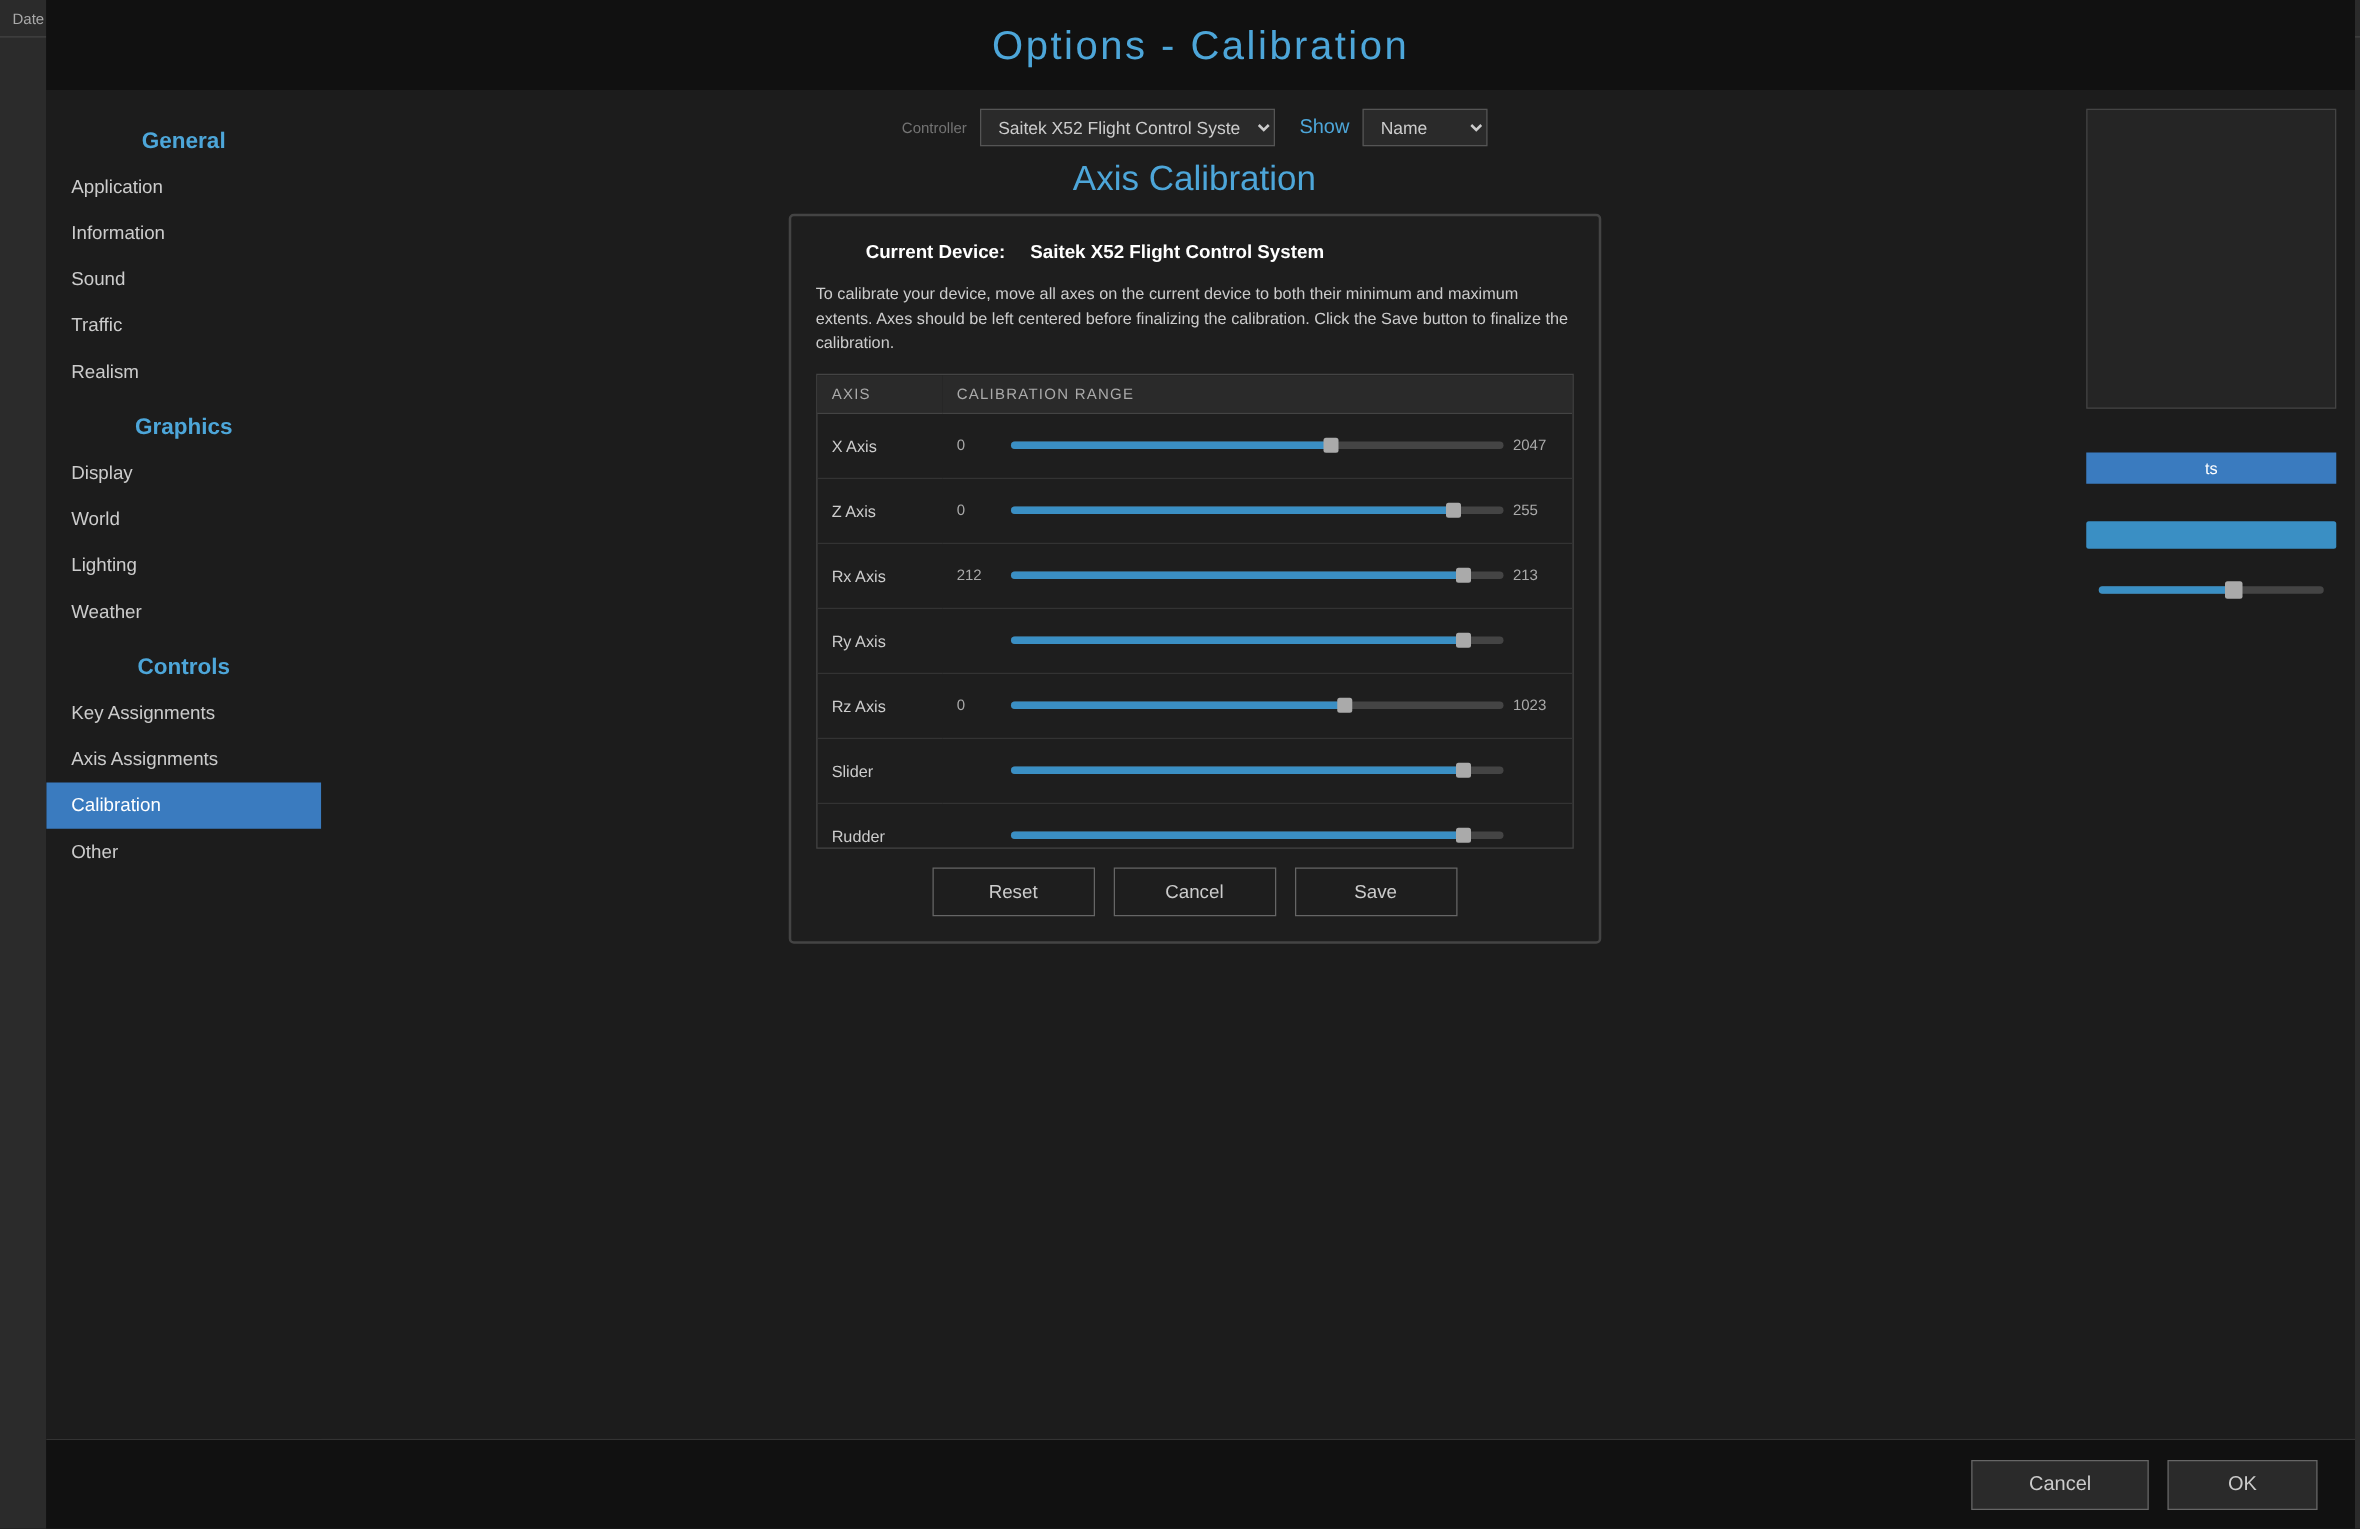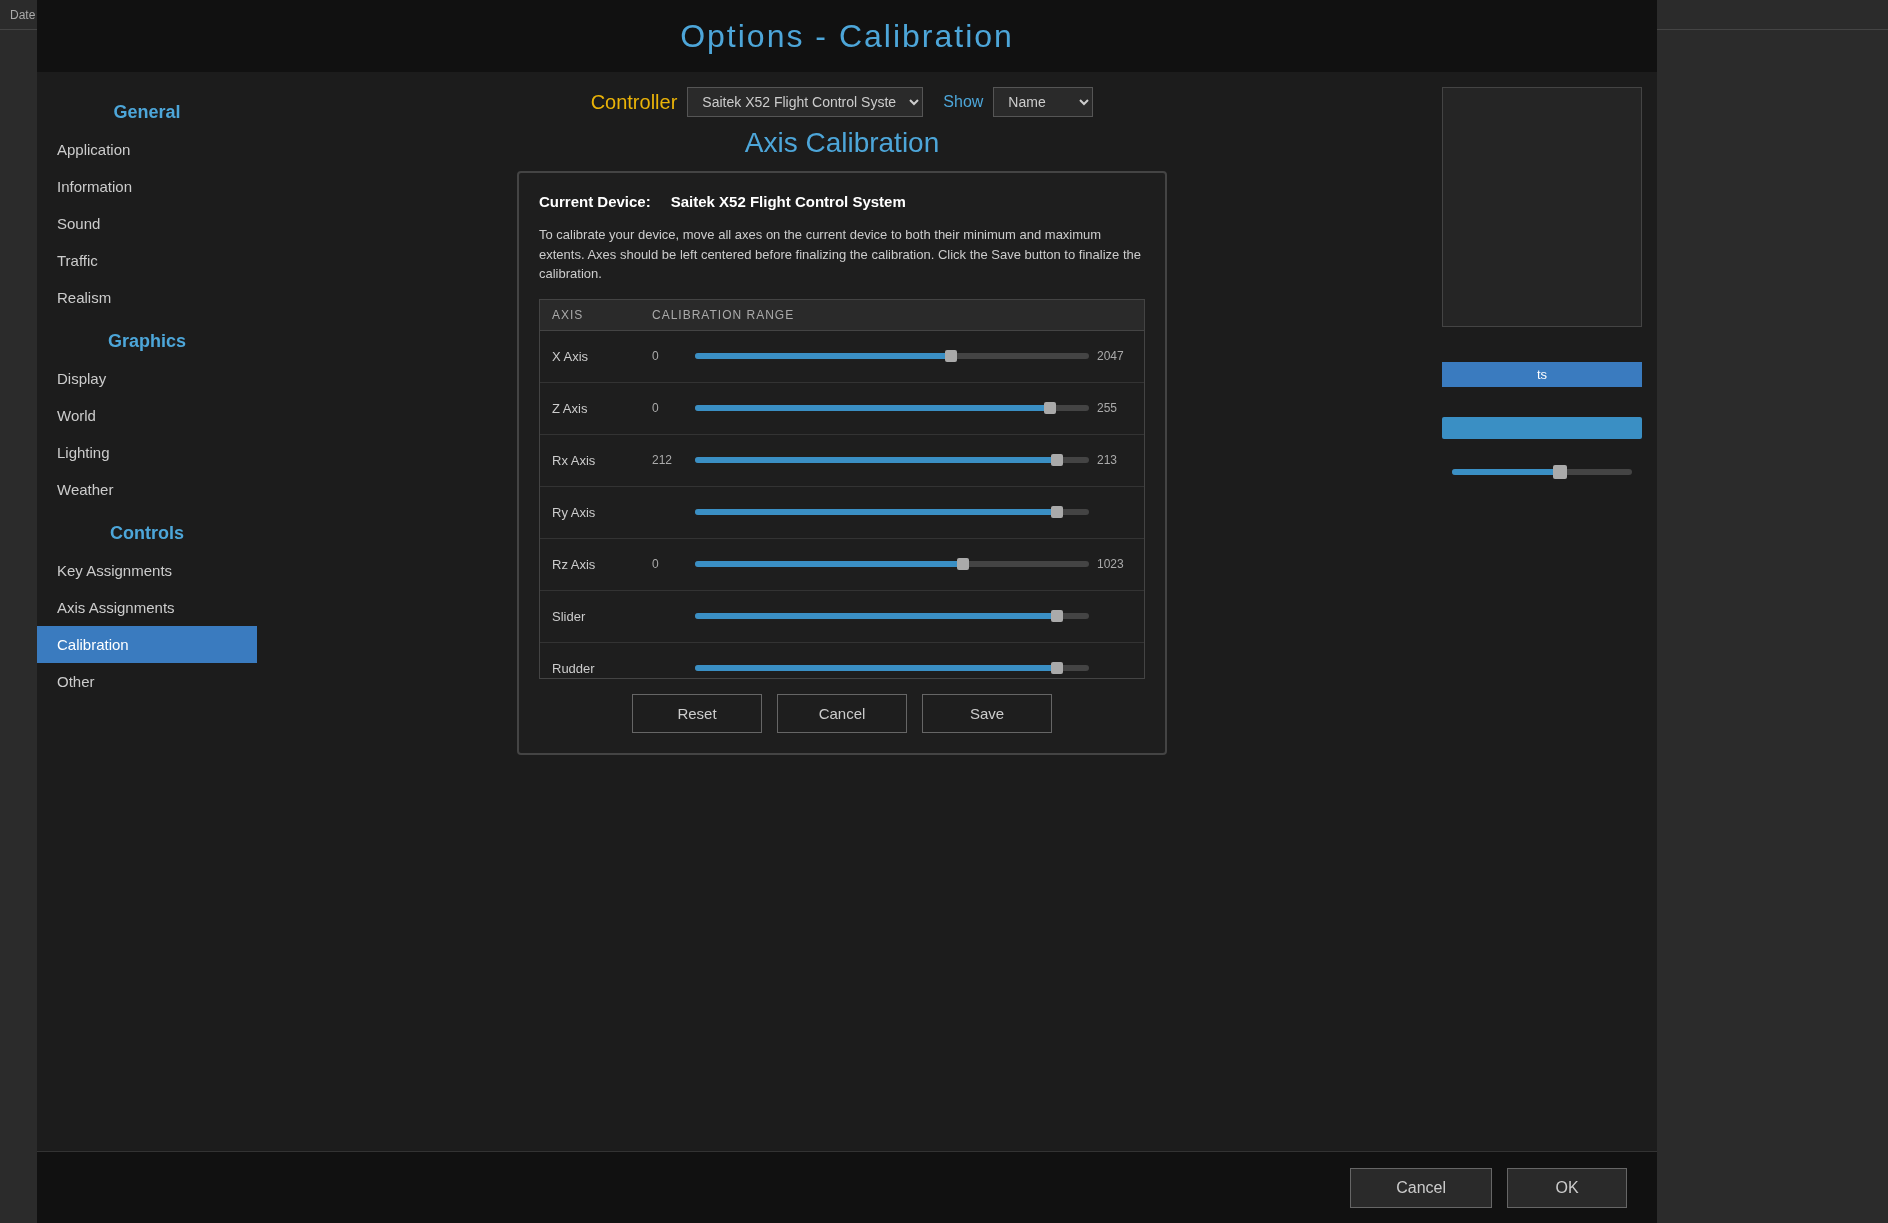--- a/index.html
+++ b/index.html
@@ -39,7 +39,7 @@
     .main-overlay {
       position: absolute;
       top: 0; left: 37px;
-      width: 1620px;
+      width: 1847px;
       height: 1223px;
       background: #1c1c1c;
     }

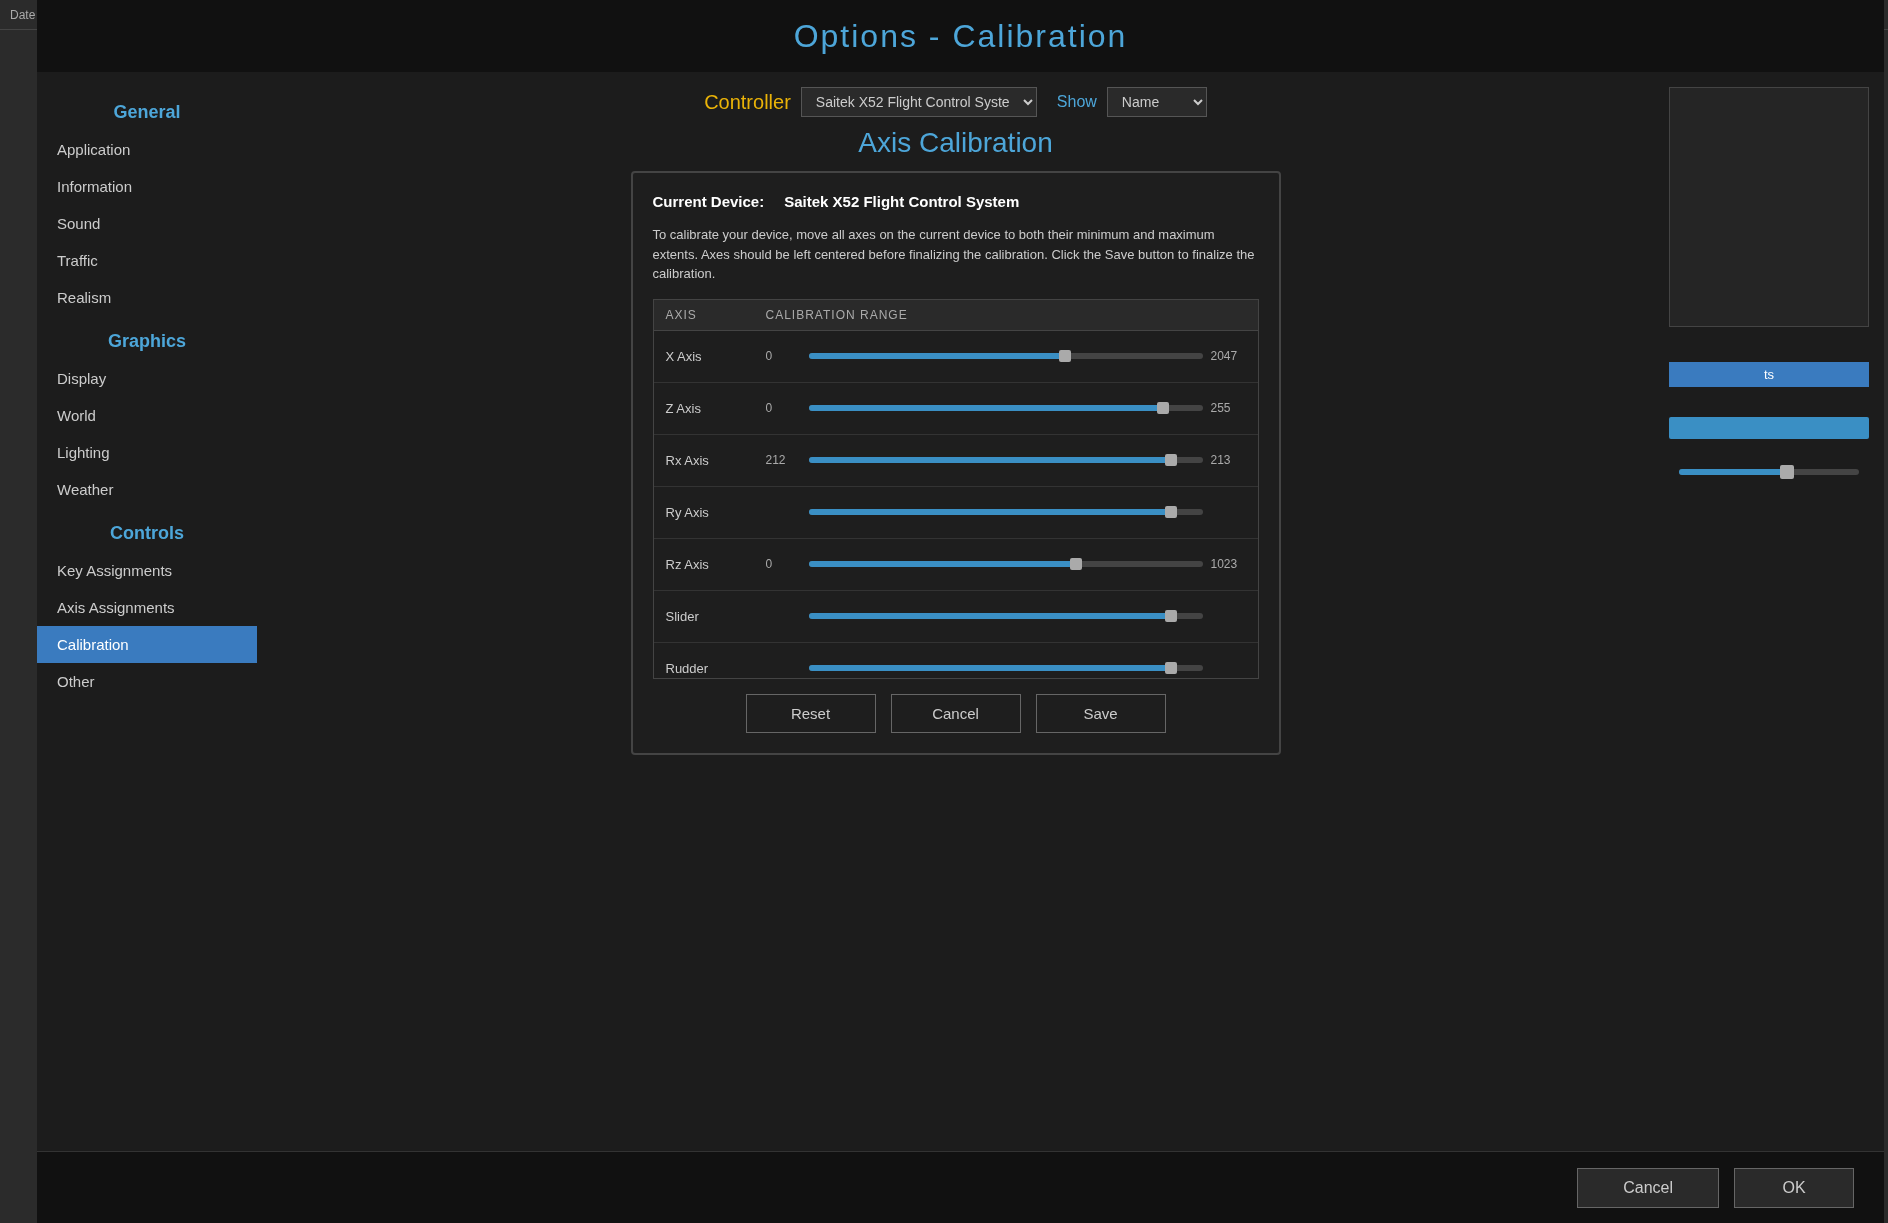--- a/index.html
+++ b/index.html
@@ -109,8 +109,8 @@
       margin-bottom: 10px;
     }
     .controller-label {
-      color: #eab308;
-      font-size: 20px;
+      color: #737373;
+      font-size: 12px;
     }
     .controller-select {
       background: #2a2a2a;

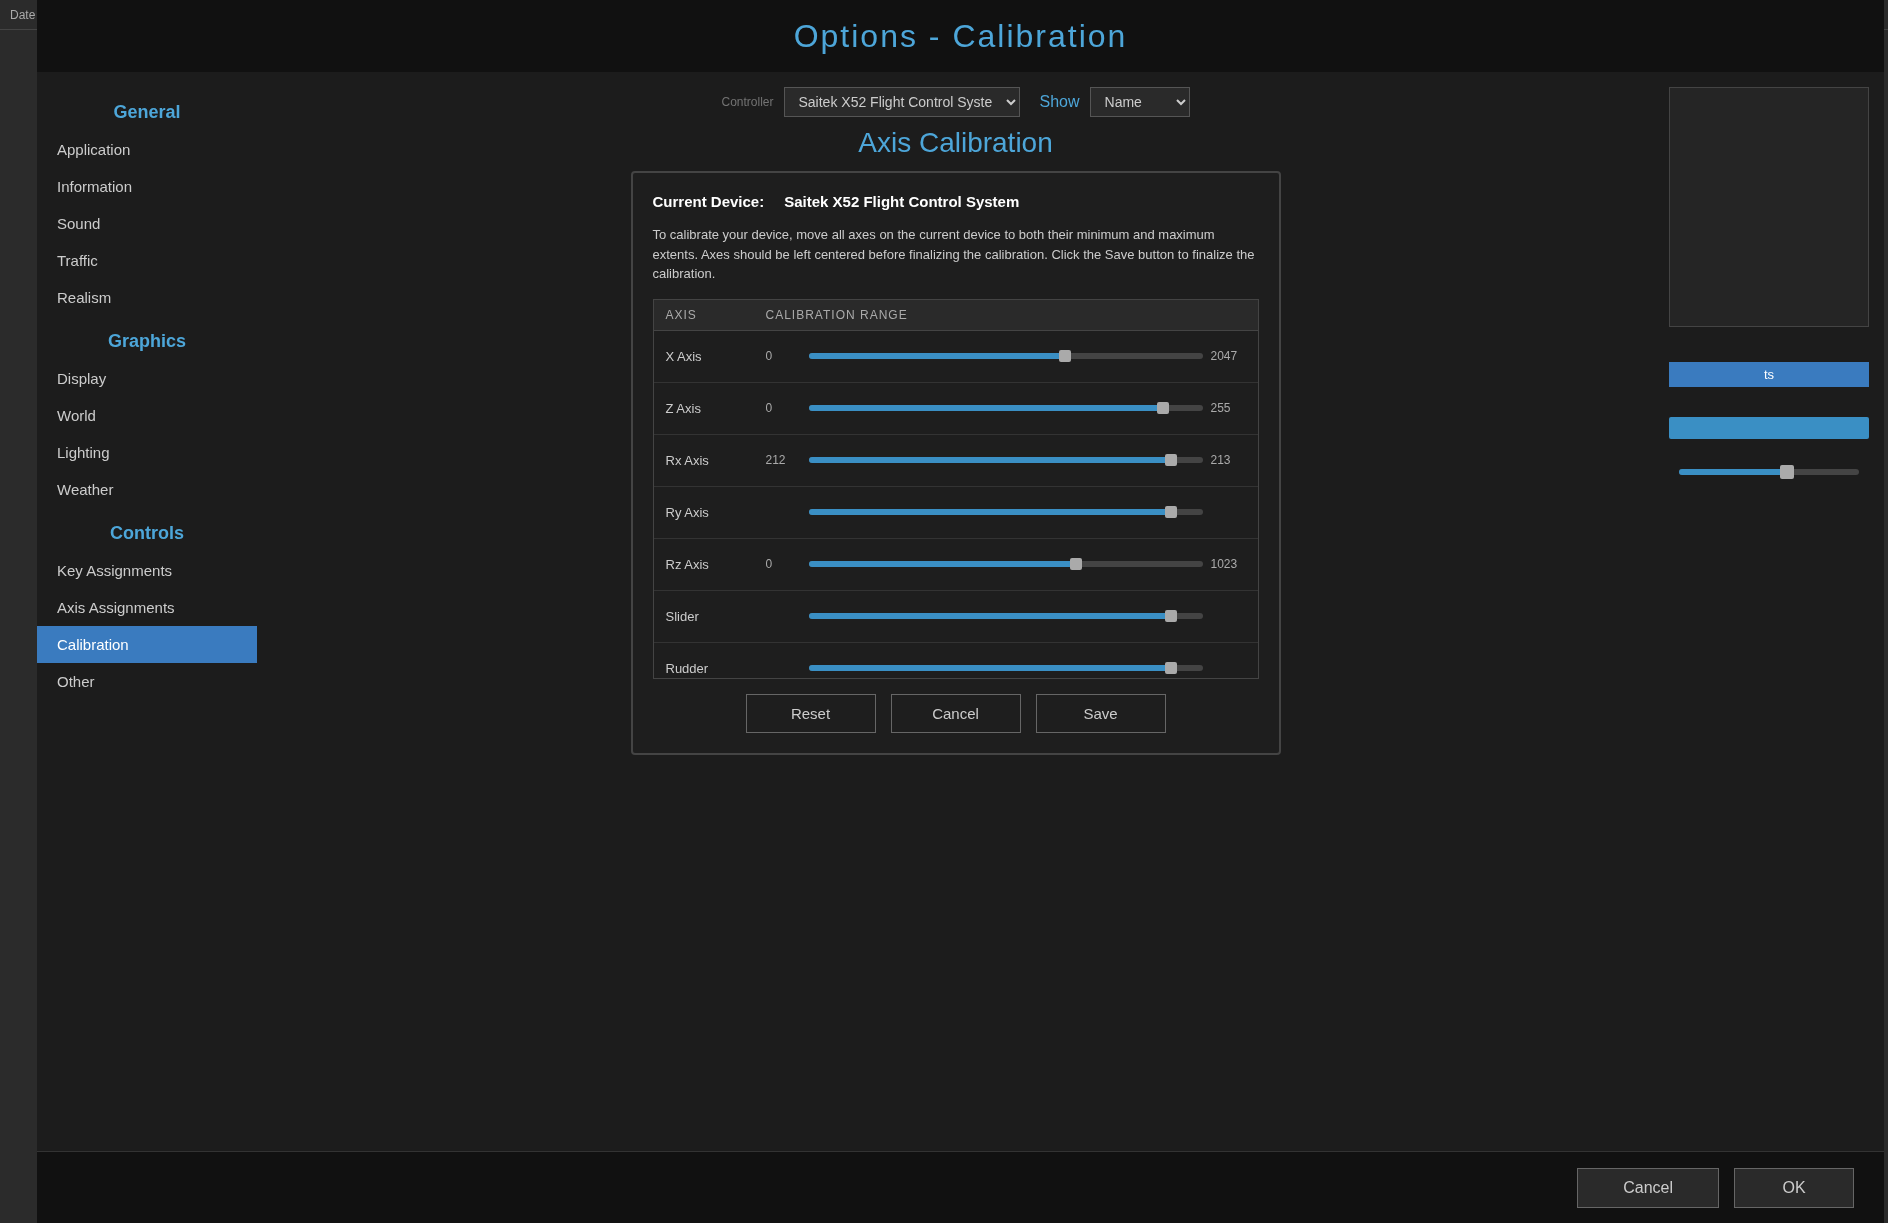--- a/index.html
+++ b/index.html
@@ -161,6 +161,7 @@
       gap: 20px;
       margin-bottom: 15px;
       font-size: 15px;
+      margin-left: 40px;
     }
     .dialog-device-label {
       font-weight: bold;

